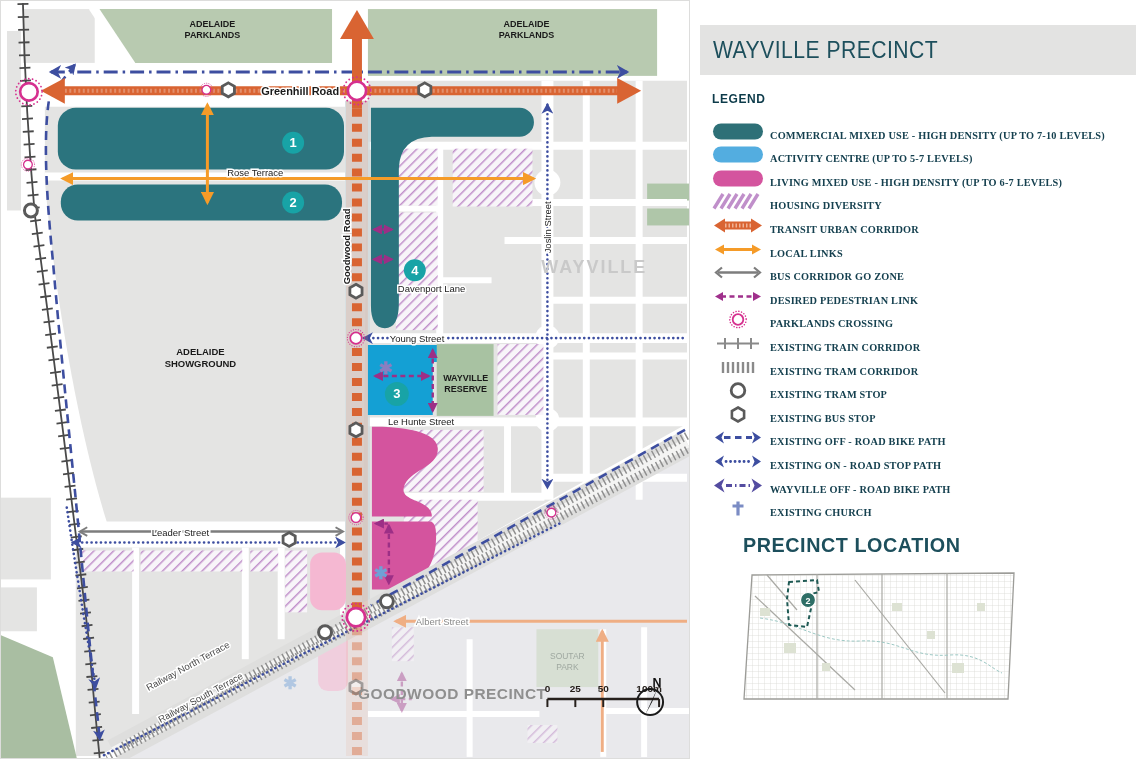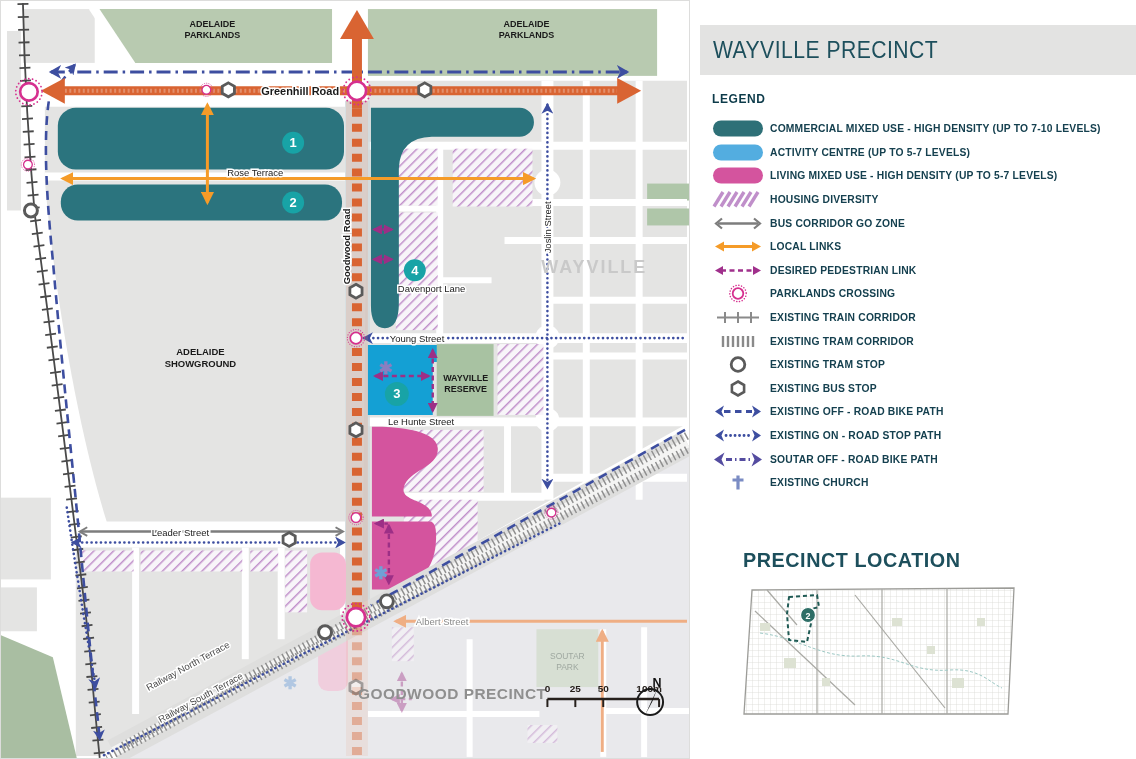--- a/index.html
+++ b/index.html
@@ -12,7 +12,7 @@
          transform:scaleX(.92);transform-origin:left center;white-space:nowrap;}
   .legend{position:absolute;left:22px;top:92px;width:410px;}
   .legend-title{font-size:12px;font-weight:bold;color:#0D3B4A;letter-spacing:.6px;margin-bottom:11px;}
-  .lrow{display:flex;align-items:center;height:23.6px;}
+  .lrow{display:flex;align-items:flex-end;height:23.6px;font-family:Liberation Serif, serif;}
   .lrow .sym{width:52px;height:19px;flex:0 0 52px;margin-right:6px;}
   .lrow .lbl{font-size:10.3px;font-weight:bold;color:#15404F;letter-spacing:.2px;white-space:nowrap;}
   .location{position:absolute;left:22px;top:548px;width:410px;}

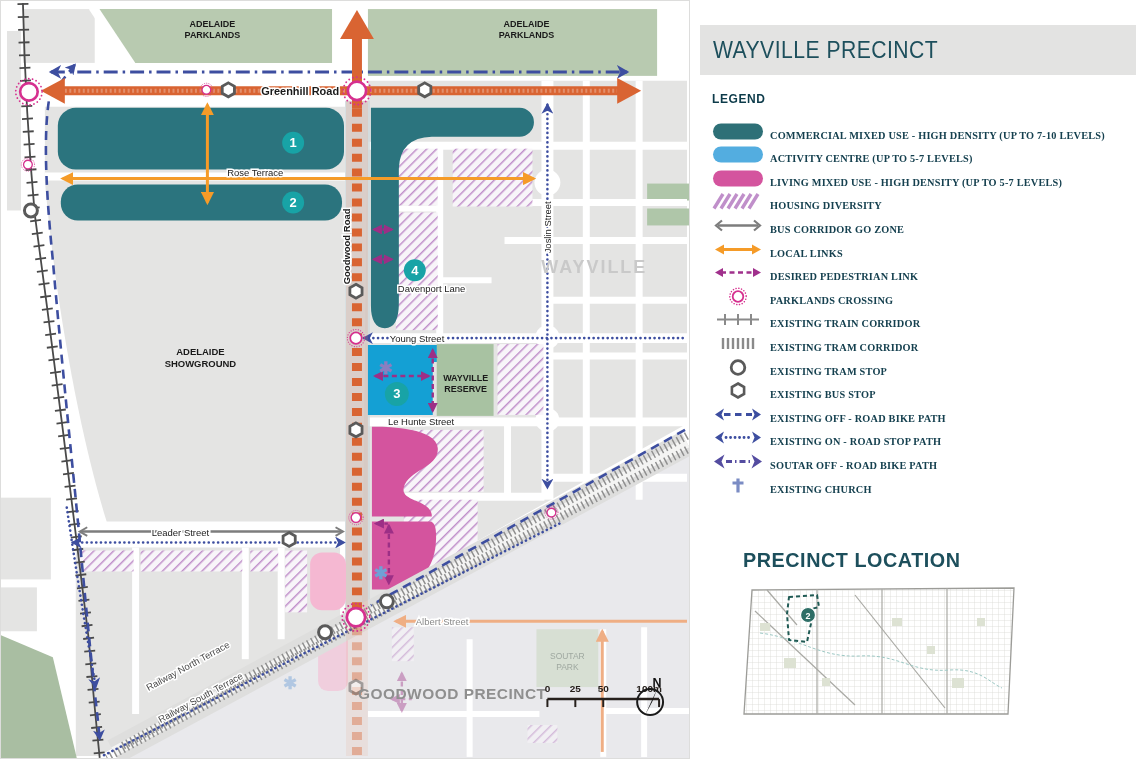--- a/index.html
+++ b/index.html
@@ -322,7 +322,7 @@
         <span class="sym"><svg width="52" height="19">
               <rect x="1" y="1.5" width="50" height="16" rx="8" fill="#D4549E"></rect>
             </svg></span>
-        <span class="lbl">LIVING MIXED USE - HIGH DENSITY (UP TO 5-7 LEVELS)</span>
+        <span class="lbl">LIVING MIXED USE - HIGH DENSITY (UP TO 6-7 LEVELS)</span>
       </div>
       <div class="lrow">
         <span class="sym"><svg width="52" height="19">

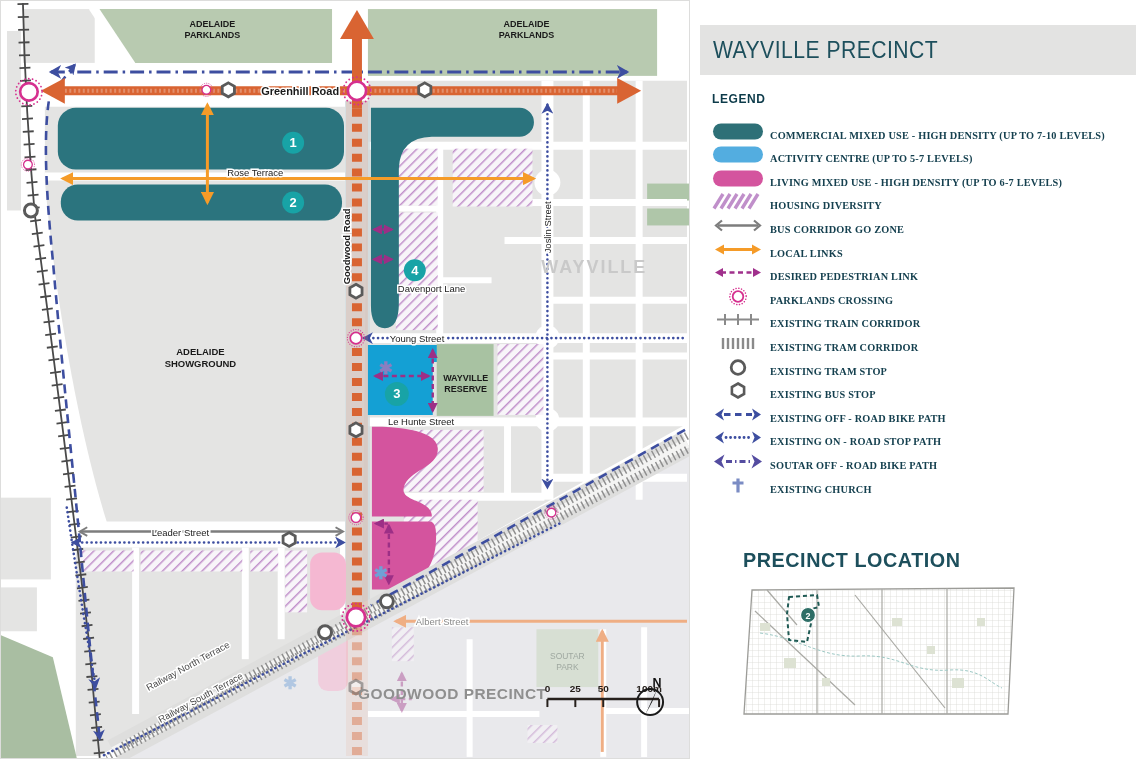--- a/index.html
+++ b/index.html
@@ -336,6 +336,15 @@
               </g>
             </svg></span>
         <span class="lbl">HOUSING DIVERSITY</span>
+      </div>
+      <div class="lrow">
+        <span class="sym"><svg width="52" height="19">
+          <polygon points="2,9.5 13,2.5 13,16.5" fill="#D96432"></polygon>
+              <rect x="11" y="5.5" width="30" height="8" fill="#D96432"></rect>
+              <polygon points="50,9.5 39,2.5 39,16.5" fill="#D96432"></polygon>
+          <line x1="13" y1="9.5" x2="39" y2="9.5" stroke="#F0B497" stroke-width="4" stroke-dasharray="1.5 2"></line>
+            </svg></span>
+        <span class="lbl">TRANSIT URBAN CORRIDOR</span>
       </div>
       <div class="lrow">
         <span class="sym"><svg width="52" height="19">

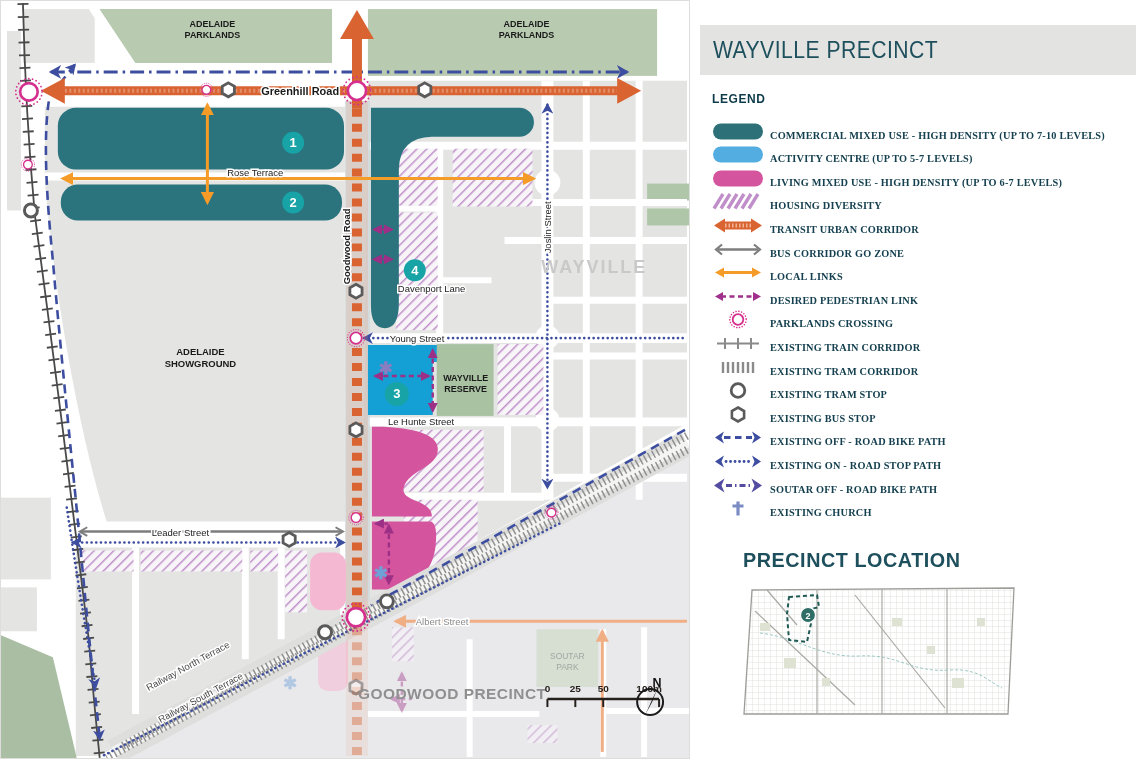--- a/index.html
+++ b/index.html
@@ -348,19 +348,19 @@
       </div>
       <div class="lrow">
         <span class="sym"><svg width="52" height="19">
+          <line x1="9" y1="9.5" x2="43" y2="9.5" stroke="#F59B28" stroke-width="3"></line>
+              <polygon points="3,9.5 12,4.5 12,14.5" fill="#F59B28"></polygon>
+              <polygon points="49,9.5 40,4.5 40,14.5" fill="#F59B28"></polygon>
+            </svg></span>
+        <span class="lbl">LOCAL LINKS</span>
+      </div>
+      <div class="lrow">
+        <span class="sym"><svg width="52" height="19">
           <line x1="6" y1="9.5" x2="46" y2="9.5" stroke="#7D7D7D" stroke-width="2.4"></line>
           <polyline points="10,4.5 4,9.5 10,14.5" fill="none" stroke="#7D7D7D" stroke-width="2.2"></polyline>
           <polyline points="42,4.5 48,9.5 42,14.5" fill="none" stroke="#7D7D7D" stroke-width="2.2"></polyline>
             </svg></span>
         <span class="lbl">BUS CORRIDOR GO ZONE</span>
-      </div>
-      <div class="lrow">
-        <span class="sym"><svg width="52" height="19">
-          <line x1="9" y1="9.5" x2="43" y2="9.5" stroke="#F59B28" stroke-width="3"></line>
-              <polygon points="3,9.5 12,4.5 12,14.5" fill="#F59B28"></polygon>
-              <polygon points="49,9.5 40,4.5 40,14.5" fill="#F59B28"></polygon>
-            </svg></span>
-        <span class="lbl">LOCAL LINKS</span>
       </div>
       <div class="lrow">
         <span class="sym"><svg width="52" height="19">

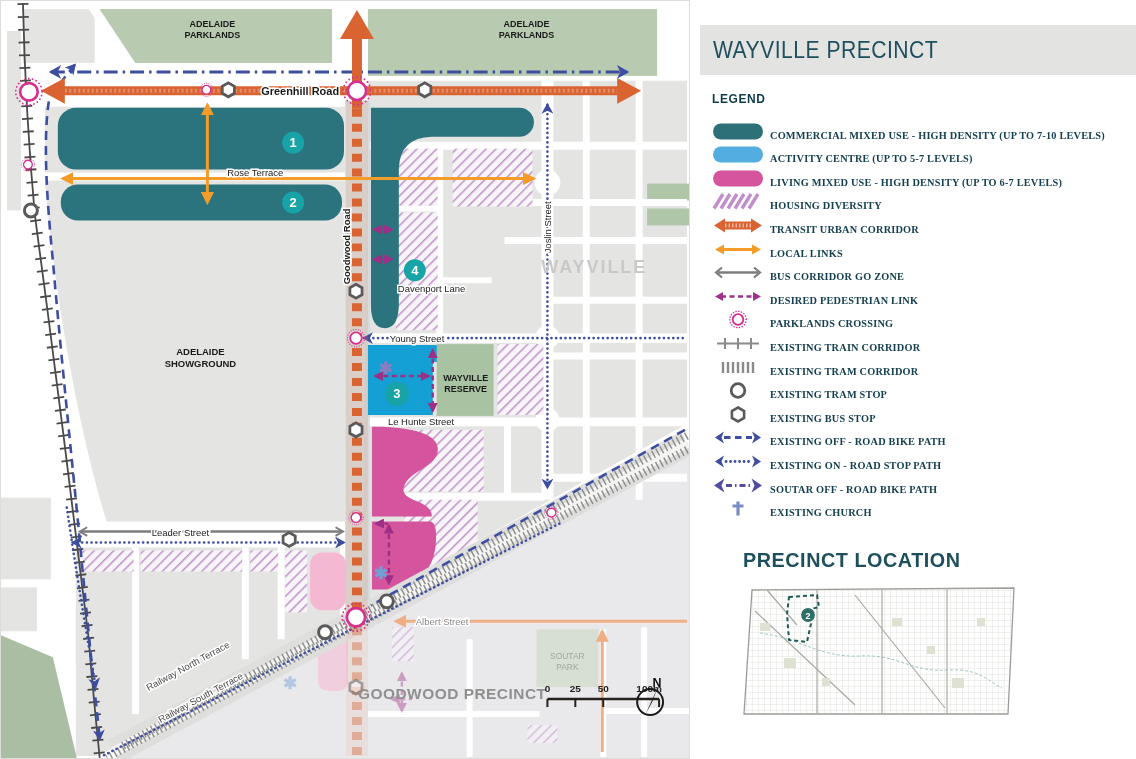--- a/index.html
+++ b/index.html
@@ -434,7 +434,7 @@
           <polygon points="2,9.5 12.5,2.5 9.5,9.5 12.5,16.5" fill="#544CA0"></polygon>
               <polygon points="50,9.5 39.5,2.5 42.5,9.5 39.5,16.5" fill="#544CA0"></polygon>
             </svg></span>
-        <span class="lbl">SOUTAR OFF - ROAD BIKE PATH</span>
+        <span class="lbl">WAYVILLE OFF - ROAD BIKE PATH</span>
       </div>
       <div class="lrow">
         <span class="sym"><svg width="52" height="19">

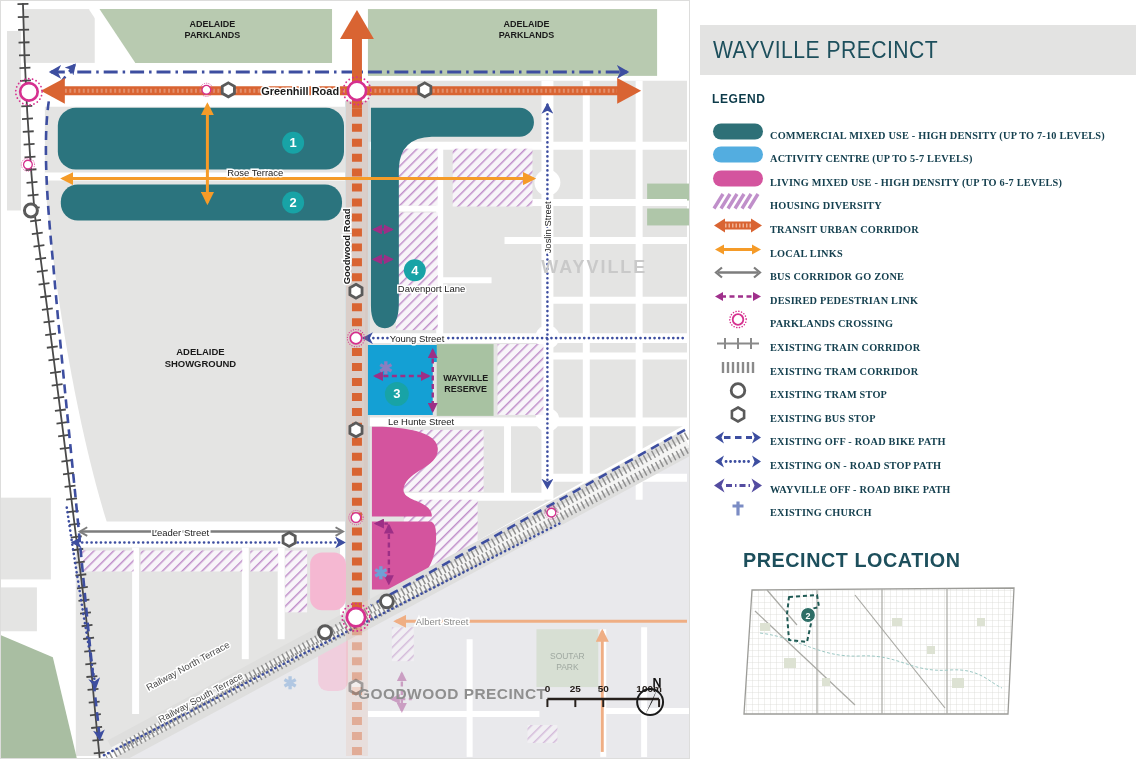--- a/index.html
+++ b/index.html
@@ -15,7 +15,7 @@
   .lrow{display:flex;align-items:flex-end;height:23.6px;font-family:Liberation Serif, serif;}
   .lrow .sym{width:52px;height:19px;flex:0 0 52px;margin-right:6px;}
   .lrow .lbl{font-size:10.3px;font-weight:bold;color:#15404F;letter-spacing:.2px;white-space:nowrap;}
-  .location{position:absolute;left:22px;top:548px;width:410px;}
+  .location{position:absolute;left:22px;top:533px;width:410px;}
   .location h2{margin:0 0 6px 31px;font-size:21px;color:#1D4F5C;letter-spacing:.6px;
          transform:scaleX(.94);transform-origin:left center;font-weight:bold;}
   svg text{font-family:"Liberation Sans",sans-serif;}

